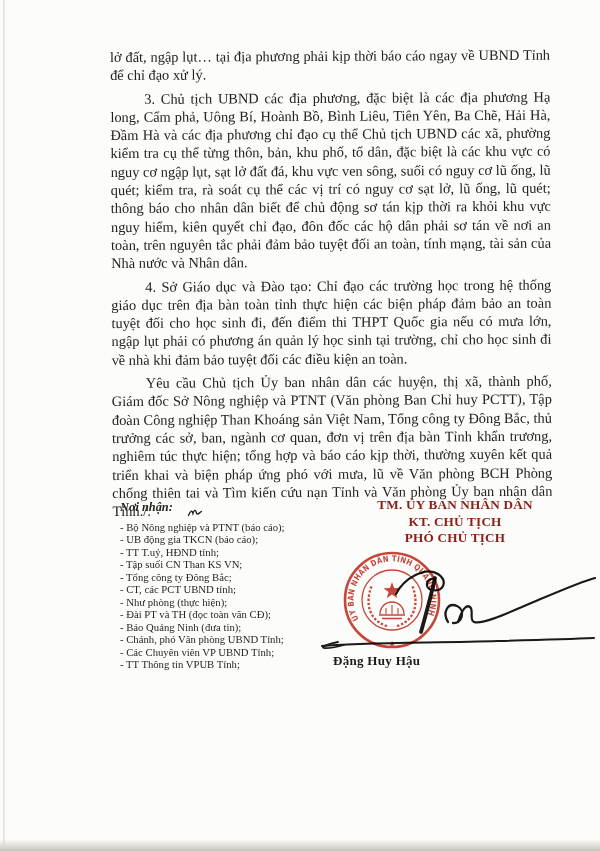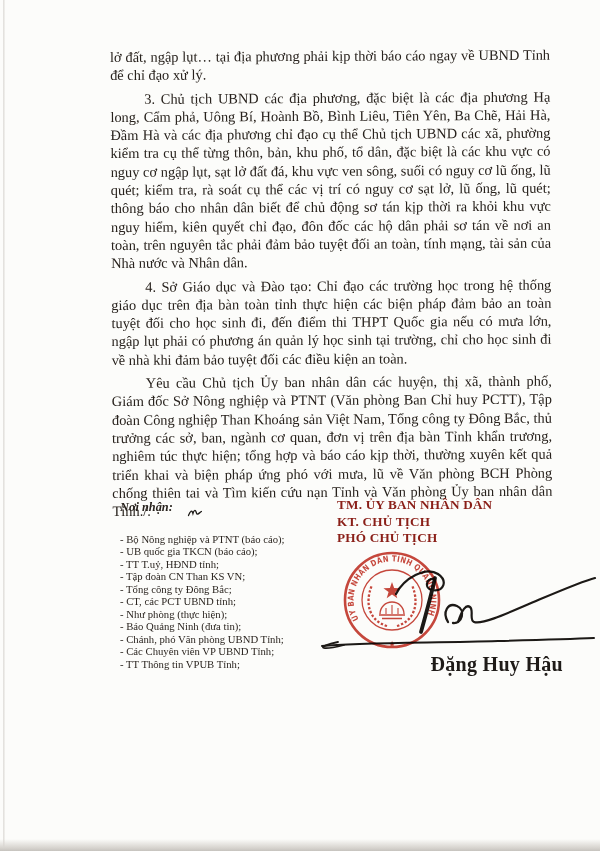--- a/index.html
+++ b/index.html
@@ -46,6 +46,7 @@
   
   .sig-heading{
     position:absolute;left:337px;top:497px;width:236px;
+    text-align:center;
     font-weight:bold;color:#8a1f18;
     font-size:13.2px;line-height:16.6px;
     letter-spacing:.2px;

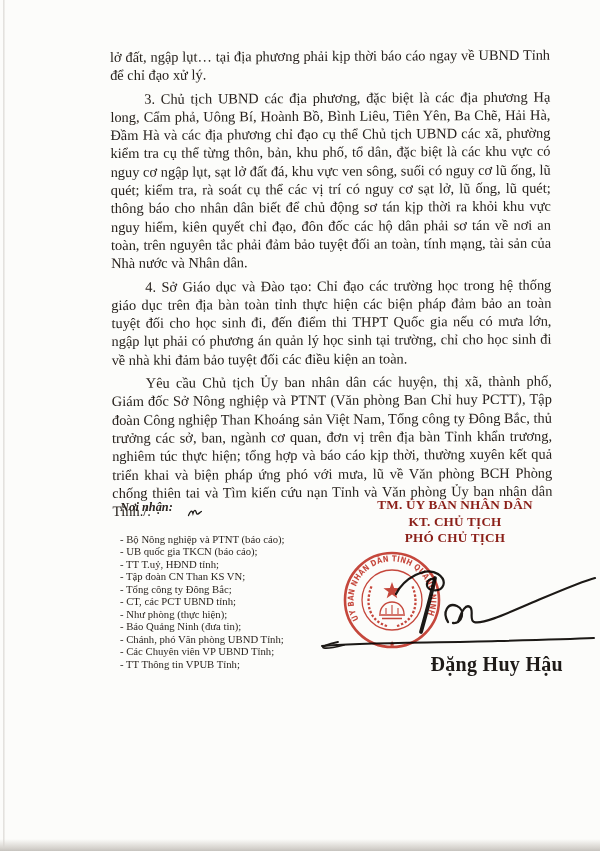--- a/index.html
+++ b/index.html
@@ -40,7 +40,7 @@
     margin:0;color:#28221d;
   }
   .recipients ul{
-    list-style:none;margin:18px 0 0 0;padding:0;
+    list-style:none;margin:6px 0 0 0;padding:0;
     font-size:10.7px;line-height:12.45px;color:#2b2520;
   }
   

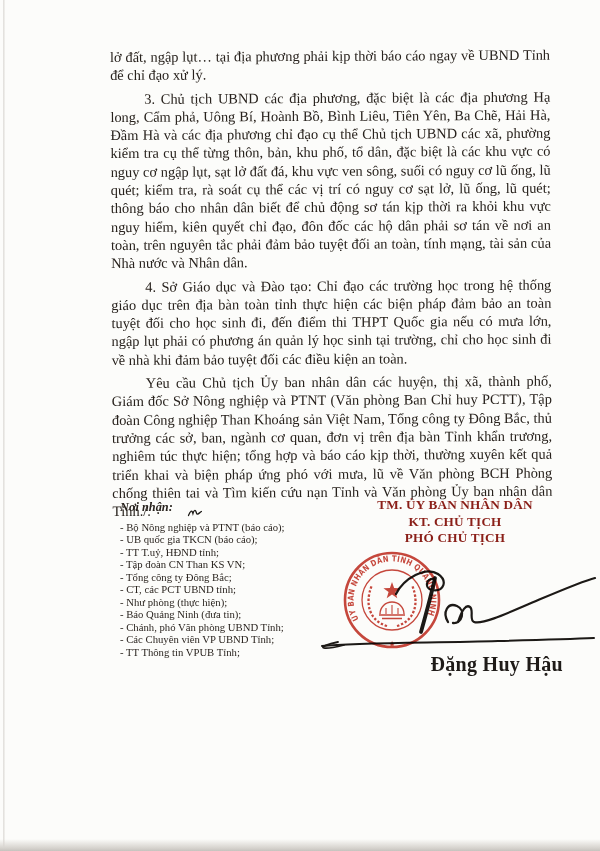--- a/index.html
+++ b/index.html
@@ -85,7 +85,7 @@
     <p class="rh">Nơi nhận:</p>
     <ul>
       <li>- Bộ Nông nghiệp và PTNT (báo cáo);</li>
-      <li>- UB quốc gia TKCN (báo cáo);</li>
+      <li>- UB động gia TKCN (báo cáo);</li>
       <li>- TT T.uỷ, HĐND tỉnh;</li>
       <li>- Tập đoàn CN Than KS VN;</li>
       <li>- Tổng công ty Đông Bắc;</li>

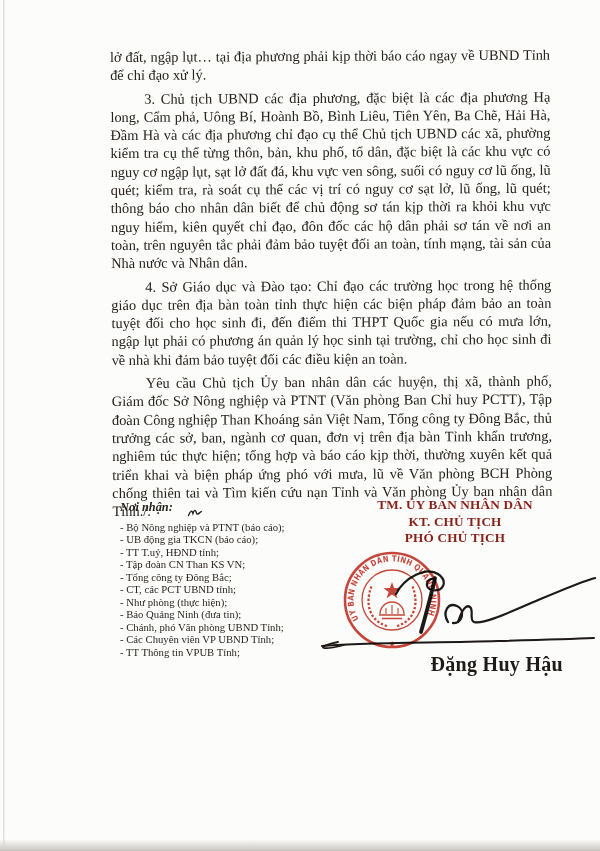--- a/index.html
+++ b/index.html
@@ -87,7 +87,7 @@
       <li>- Bộ Nông nghiệp và PTNT (báo cáo);</li>
       <li>- UB động gia TKCN (báo cáo);</li>
       <li>- TT T.uỷ, HĐND tỉnh;</li>
-      <li>- Tập đoàn CN Than KS VN;</li>
+      <li>- Tập suối CN Than KS VN;</li>
       <li>- Tổng công ty Đông Bắc;</li>
       <li>- CT, các PCT UBND tỉnh;</li>
       <li>- Như phòng (thực hiện);</li>

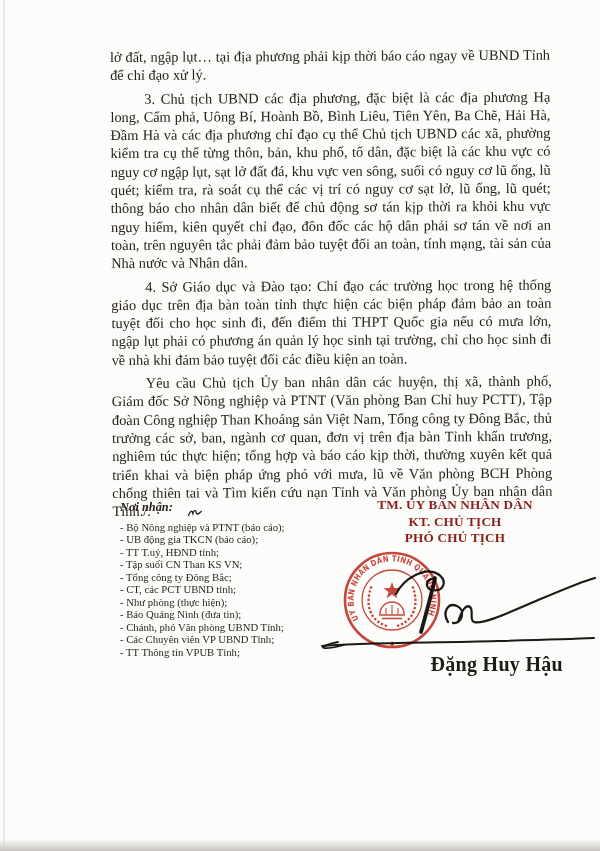--- a/index.html
+++ b/index.html
@@ -91,6 +91,7 @@
       <li>- Tổng công ty Đông Bắc;</li>
       <li>- CT, các PCT UBND tỉnh;</li>
       <li>- Như phòng (thực hiện);</li>
+      <li>- Đài PT và TH (đọc toàn văn CĐ);</li>
       <li>- Báo Quảng Ninh (đưa tin);</li>
       <li>- Chánh, phó Văn phòng UBND Tỉnh;</li>
       <li>- Các Chuyên viên VP UBND Tỉnh;</li>

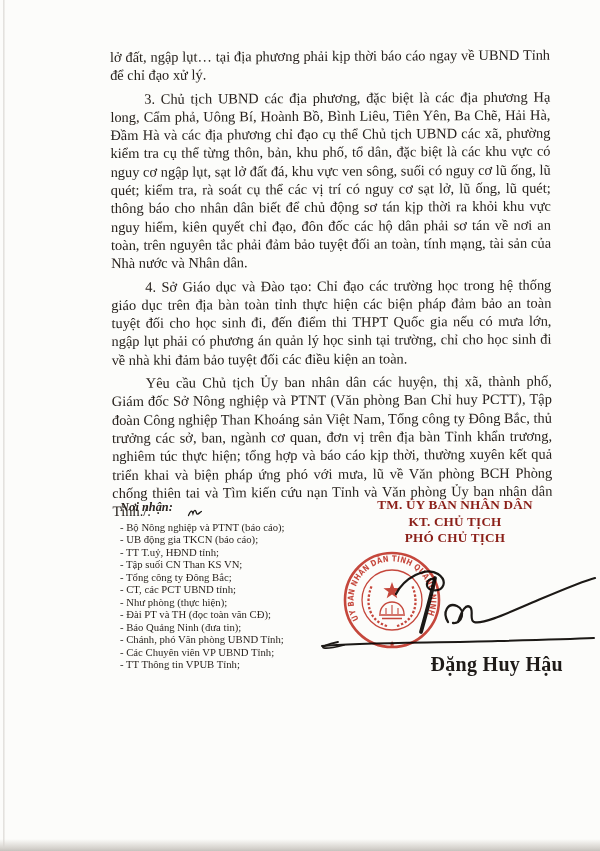--- a/index.html
+++ b/index.html
@@ -61,7 +61,7 @@
   }
   .signer-name{
     position:absolute;left:333px;top:653px;width:230px;
-    text-align:right;font-weight:bold;font-size:20px;color:#1f1b18;
+    text-align:left;font-weight:bold;font-size:13px;color:#1f1b18;
     letter-spacing:.3px;
   }
 </style>

